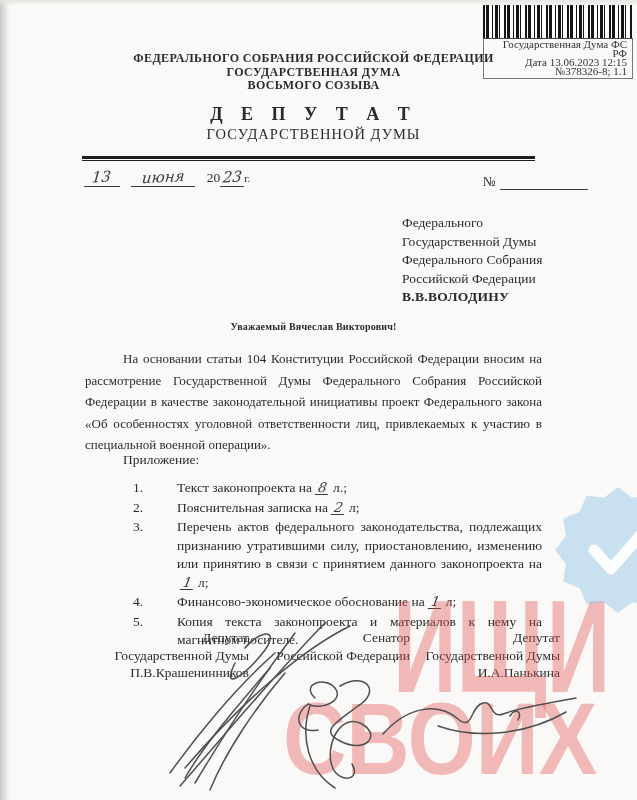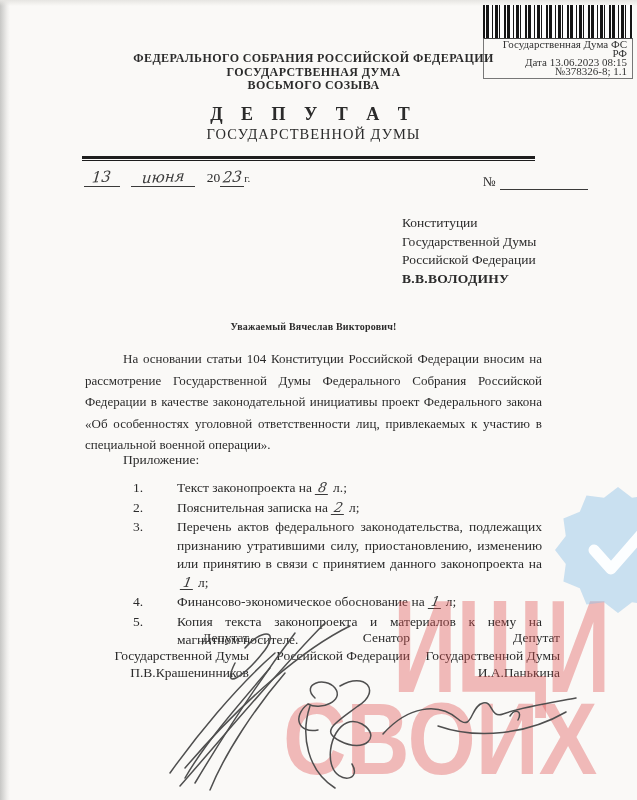--- a/index.html
+++ b/index.html
@@ -99,7 +99,7 @@
   <div class="barcode-bars"></div>
   <div class="barcode-text">
     <div>Государственная Дума ФС РФ</div>
-    <div>Дата 13.06.2023 08:15</div>
+    <div>Дата 13.06.2023 12:15</div>
     <div>№378326-8; 1.1</div>
   </div>
 </div>

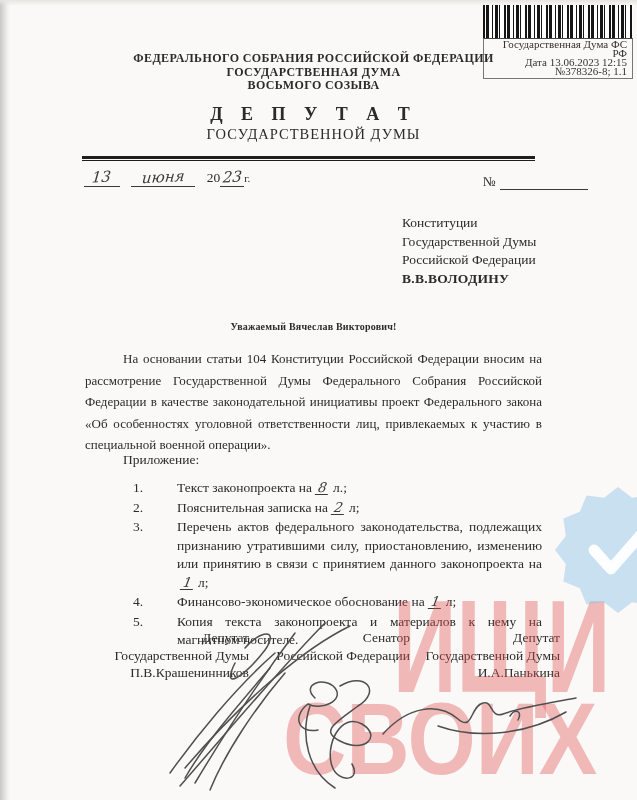--- a/index.html
+++ b/index.html
@@ -123,7 +123,7 @@
 </div>
 
 <div class="addressee">
-  <div>Конституции</div>
+  <div>Федерального</div>
   <div>Государственной Думы</div>
   <div>Российской Федерации</div>
   <div class="name">В.В.ВОЛОДИНУ</div>

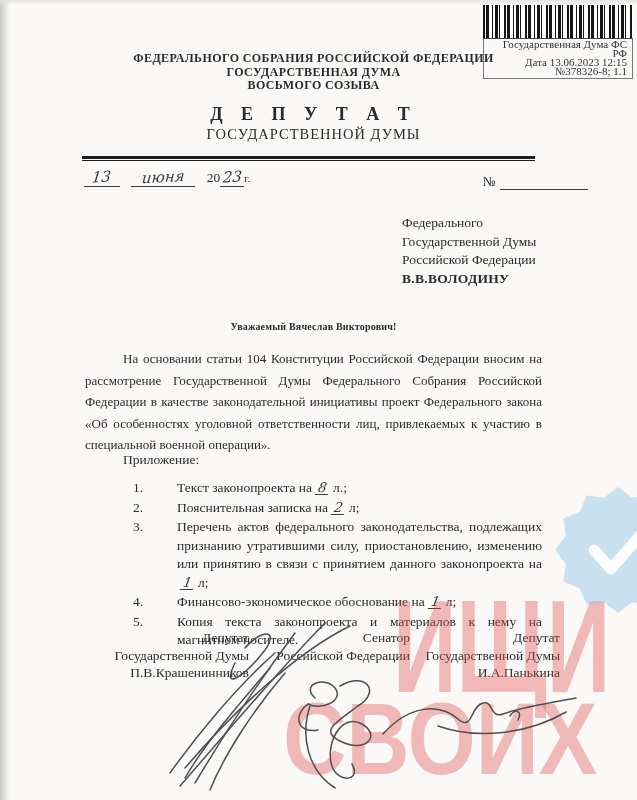--- a/index.html
+++ b/index.html
@@ -125,6 +125,7 @@
 <div class="addressee">
   <div>Федерального</div>
   <div>Государственной Думы</div>
+  <div>Федерального Собрания</div>
   <div>Российской Федерации</div>
   <div class="name">В.В.ВОЛОДИНУ</div>
 </div>

